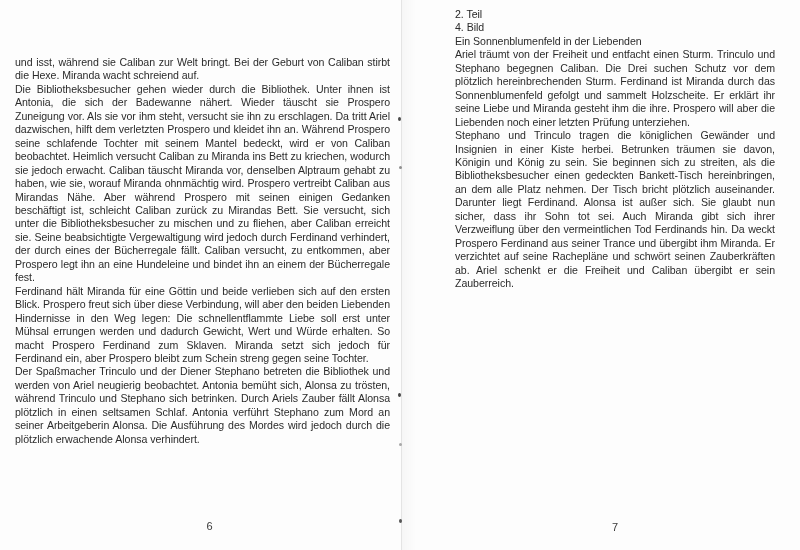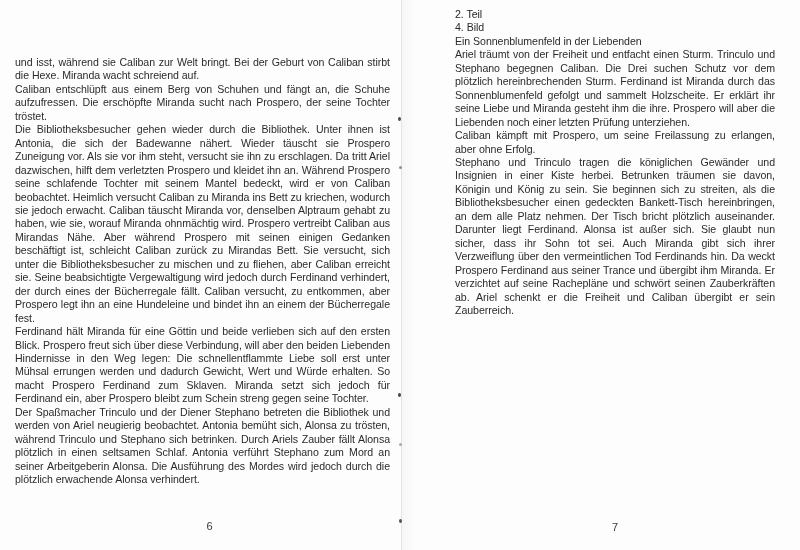--- a/index.html
+++ b/index.html
@@ -99,7 +99,6 @@
 
 <div class="text-col col-left">
   <p>und isst, während sie Caliban zur Welt bringt. Bei der Geburt von Caliban stirbt die Hexe. Miranda wacht schreiend auf.</p>
-  <p>Caliban entschlüpft aus einem Berg von Schuhen und fängt an, die Schuhe aufzufressen. Die erschöpfte Miranda sucht nach Prospero, der seine Tochter tröstet.</p>
   <p>Die Bibliotheksbesucher gehen wieder durch die Bibliothek. Unter ihnen ist Antonia, die sich der Badewanne nähert. Wieder täuscht sie Prospero Zuneigung vor. Als sie vor ihm steht, versucht sie ihn zu erschlagen. Da tritt Ariel dazwischen, hilft dem verletzten Prospero und kleidet ihn an. Während Prospero seine schlafende Tochter mit seinem Mantel bedeckt, wird er von Caliban beobachtet. Heimlich versucht Caliban zu Miranda ins Bett zu kriechen, wodurch sie jedoch erwacht. Caliban täuscht Miranda vor, denselben Alptraum gehabt zu haben, wie sie, worauf Miranda ohnmächtig wird. Prospero vertreibt Caliban aus Mirandas Nähe. Aber während Prospero mit seinen einigen Gedanken beschäftigt ist, schleicht Caliban zurück zu Mirandas Bett. Sie versucht, sich unter die Bibliotheksbesucher zu mischen und zu fliehen, aber Caliban erreicht sie. Seine beabsichtigte Vergewaltigung wird jedoch durch Ferdinand verhindert, der durch eines der Bücherregale fällt. Caliban versucht, zu entkommen, aber Prospero legt ihn an eine Hundeleine und bindet ihn an einem der Bücherregale fest.</p>
   <p>Ferdinand hält Miranda für eine Göttin und beide verlieben sich auf den ersten Blick. Prospero freut sich über diese Verbindung, will aber den beiden Liebenden Hindernisse in den Weg legen: Die schnellentflammte Liebe soll erst unter Mühsal errungen werden und dadurch Gewicht, Wert und Würde erhalten. So macht Prospero Ferdinand zum Sklaven. Miranda setzt sich jedoch für Ferdinand ein, aber Prospero bleibt zum Schein streng gegen seine Tochter.</p>
   <p>Der Spaßmacher Trinculo und der Diener Stephano betreten die Bibliothek und werden von Ariel neugierig beobachtet. Antonia bemüht sich, Alonsa zu trösten, während Trinculo und Stephano sich betrinken. Durch Ariels Zauber fällt Alonsa plötzlich in einen seltsamen Schlaf. Antonia verführt Stephano zum Mord an seiner Arbeitgeberin Alonsa. Die Ausführung des Mordes wird jedoch durch die plötzlich erwachende Alonsa verhindert.</p>

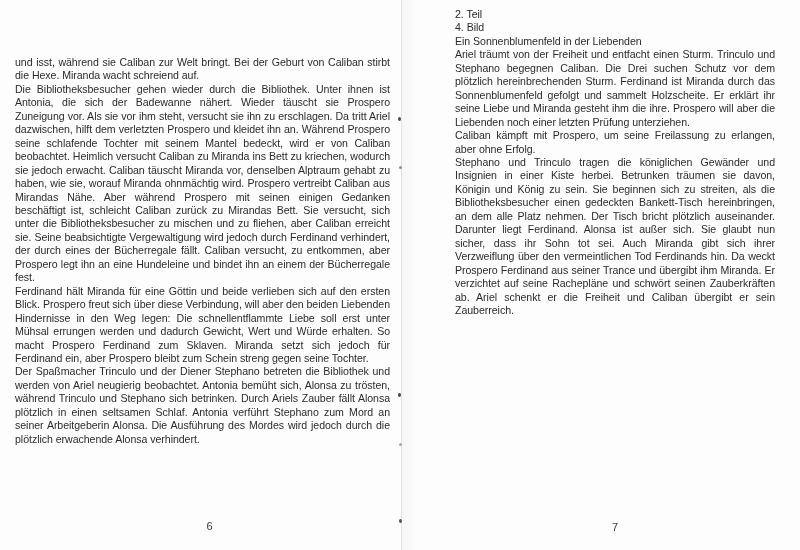--- a/index.html
+++ b/index.html
@@ -109,7 +109,6 @@
   <p class="h-scene">4. Bild</p>
   <p class="h-setting">Ein Sonnenblumenfeld in der Liebenden</p>
   <p>Ariel träumt von der Freiheit und entfacht einen Sturm. Trinculo und Stephano begegnen Caliban. Die Drei suchen Schutz vor dem plötzlich hereinbrechenden Sturm. Ferdinand ist Miranda durch das Sonnenblumenfeld gefolgt und sammelt Holzscheite. Er erklärt ihr seine Liebe und Miranda gesteht ihm die ihre. Prospero will aber die Liebenden noch einer letzten Prüfung unterziehen.</p>
-  <p>Caliban kämpft mit Prospero, um seine Freilassung zu erlangen, aber ohne Erfolg.</p>
   <p>Stephano und Trinculo tragen die königlichen Gewänder und Insignien in einer Kiste herbei. Betrunken träumen sie davon, Königin und König zu sein. Sie beginnen sich zu streiten, als die Bibliotheksbesucher einen gedeckten Bankett-Tisch hereinbringen, an dem alle Platz nehmen. Der Tisch bricht plötzlich auseinander. Darunter liegt Ferdinand. Alonsa ist außer sich. Sie glaubt nun sicher, dass ihr Sohn tot sei. Auch Miranda gibt sich ihrer Verzweiflung über den vermeintlichen Tod Ferdinands hin. Da weckt Prospero Ferdinand aus seiner Trance und übergibt ihm Miranda. Er verzichtet auf seine Rachepläne und schwört seinen Zauberkräften ab. Ariel schenkt er die Freiheit und Caliban übergibt er sein Zauberreich.</p>
 </div>
 

